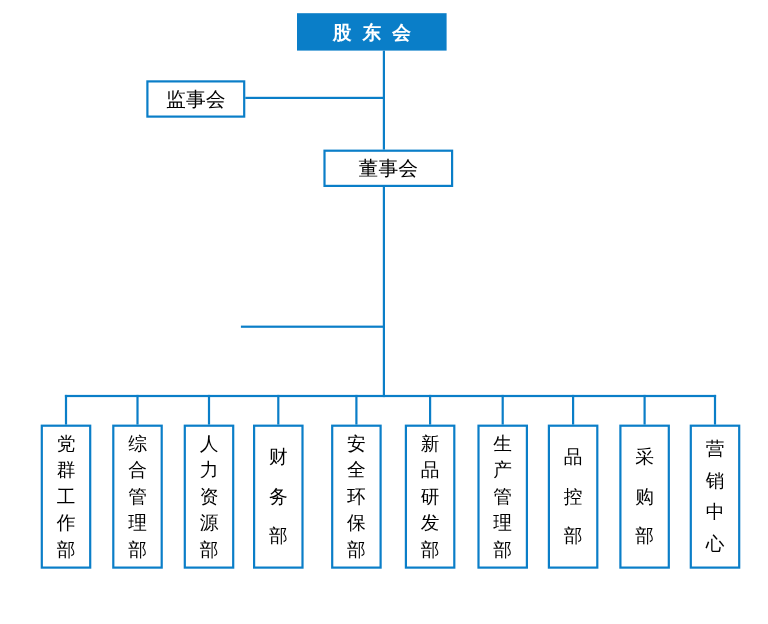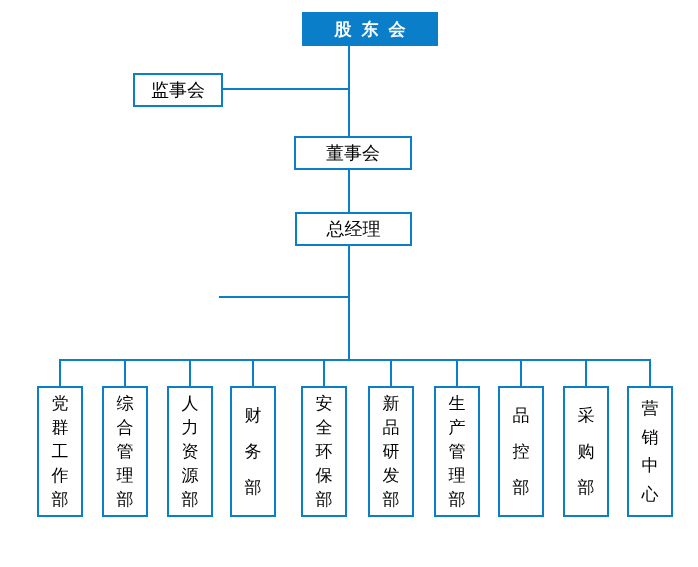--- a/index.html
+++ b/index.html
@@ -83,7 +83,7 @@
   <div class="line" style="left:585px; top:359px; width:2px; height:28px;"></div>
   <div class="line" style="left:649px; top:359px; width:2px; height:28px;"></div>
 
-  <div class="node filled" style="left:302px; top:12px; width:136px; height:34px;">
+  <div class="node filled" style="left:270px; top:12px; width:136px; height:34px;">
     <span class="spaced">股东会</span>
   </div>
 

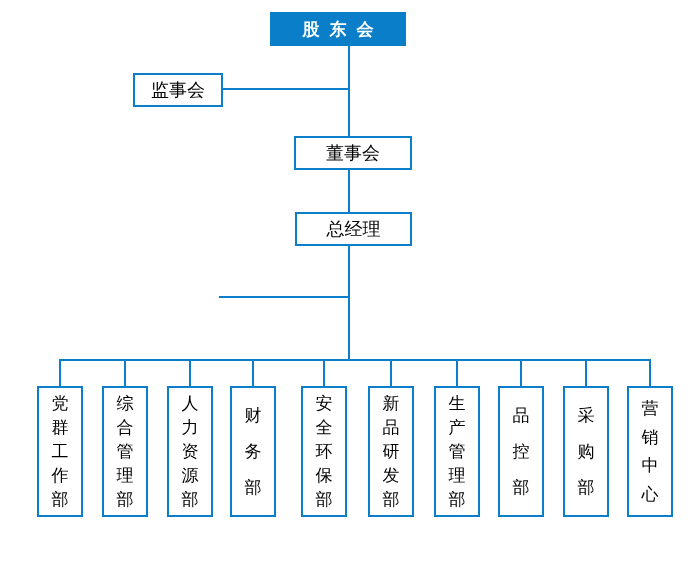--- a/index.html
+++ b/index.html
@@ -95,9 +95,6 @@
     <span>董事会</span>
   </div>
 
-  <div class="node" style="left:295px; top:212px; width:117px; height:34px;">
-    <span>总经理</span>
-  </div>
 
 
   <div class="node dept" style="left:37px; top:386px;">

